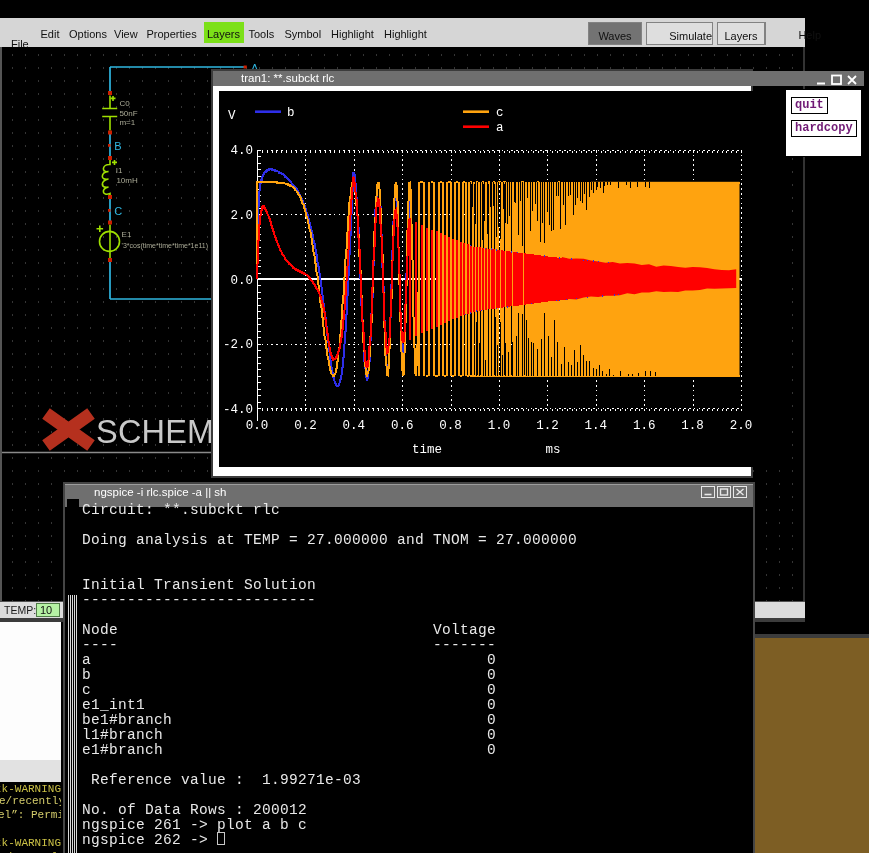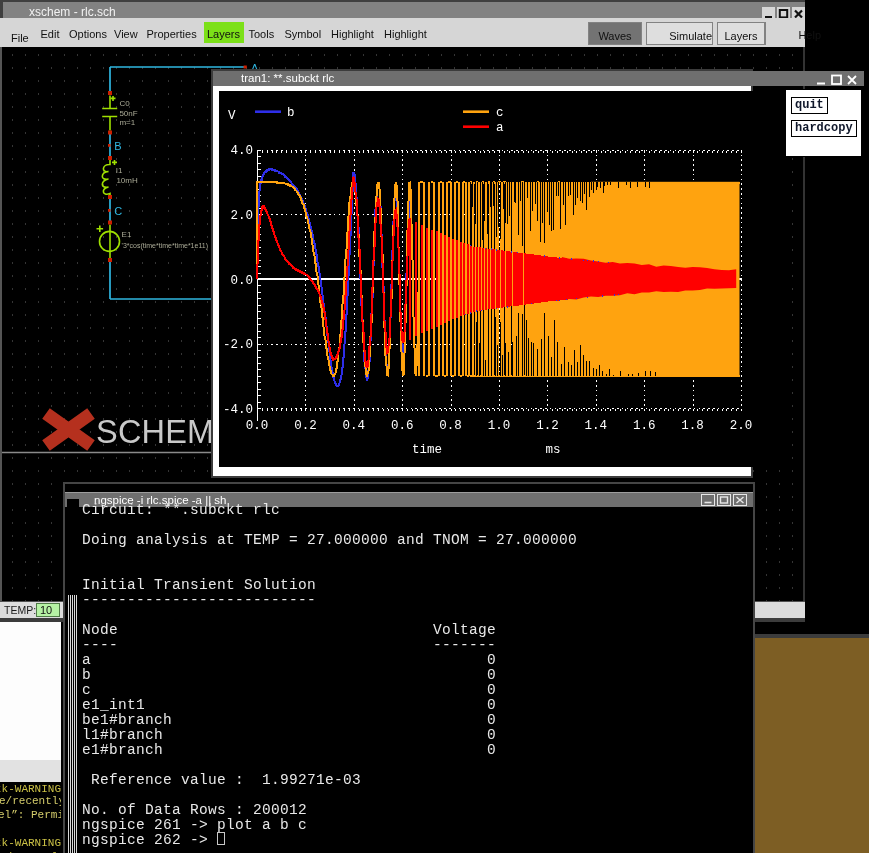--- a/index.html
+++ b/index.html
@@ -12,17 +12,6 @@
 
 <div class="abs" style="left:0;top:0;width:805px;height:622px;background:#000">
 
-  <div class="abs" style="left:0;top:0;width:805px;height:18px;background:#828282;border-top:2px solid #3f3f3f;border-left:3px solid #3f3f3f">
-    <span style="position:absolute;left:26px;top:2.5px;font-size:12px;color:#f2f2f2">xschem - rlc.sch</span>
-    <svg width="44" height="14" viewBox="0 0 44 14" style="position:absolute;left:759px;top:4.5px">
-      <rect x="0" y="0" width="13" height="14" fill="#d6d6d6"></rect>
-      <rect x="15" y="0" width="13" height="14" fill="#d6d6d6"></rect>
-      <rect x="30" y="0" width="13" height="14" fill="#d6d6d6"></rect>
-      <path d="M3,10.5 H10" stroke="#111" stroke-width="3"></path>
-      <rect x="17.8" y="3" width="7.4" height="7.4" fill="none" stroke="#111" stroke-width="2"></rect>
-      <path d="M33,3.5 L40,10.5 M40,3.5 L33,10.5" stroke="#111" stroke-width="2.2"></path>
-    </svg>
-  </div>
 
   <div class="abs" style="left:0;top:18px;width:805px;height:29px;background:#d6d6d6;font-size:11px;color:#111">
     <span style="position:absolute;left:11px;top:14px">File</span>

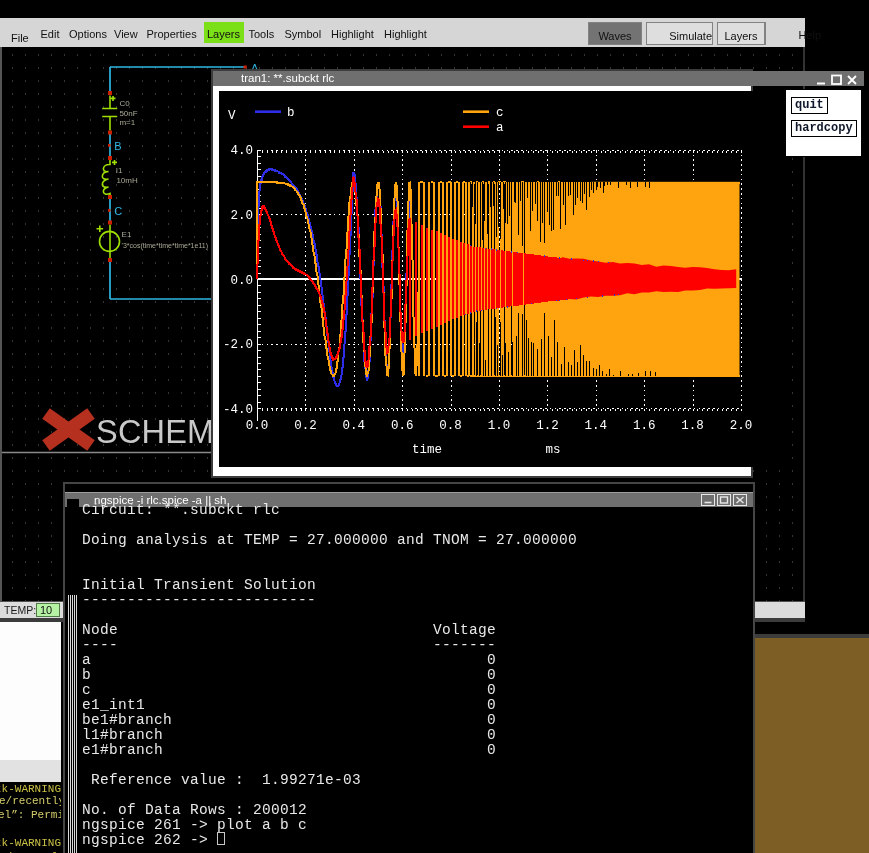--- a/index.html
+++ b/index.html
@@ -14,7 +14,7 @@
 
 
   <div class="abs" style="left:0;top:18px;width:805px;height:29px;background:#d6d6d6;font-size:11px;color:#111">
-    <span style="position:absolute;left:11px;top:14px">File</span>
+    <span style="position:absolute;left:11px;top:20px">File</span>
         <span style="position:absolute;left:40.5px;top:10px">Edit</span>
         <span style="position:absolute;left:69px;top:10px">Options</span>
         <span style="position:absolute;left:114px;top:10px">View</span>

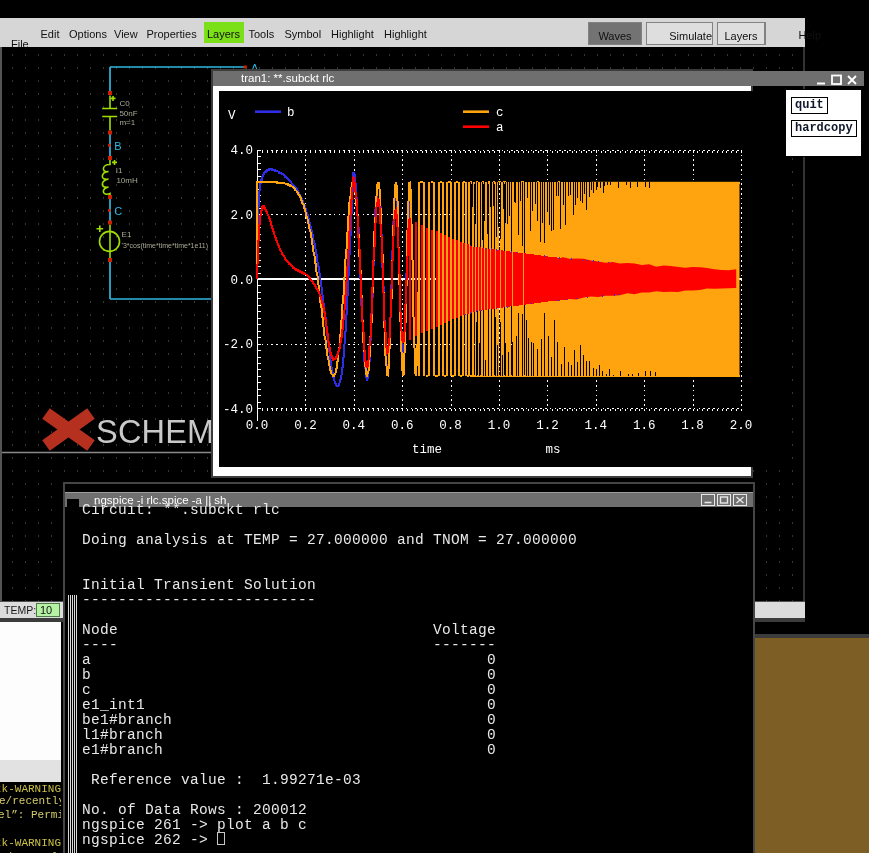--- a/index.html
+++ b/index.html
@@ -227,7 +227,7 @@
 </g>
 </svg></div>
 
-  <div class="abs" style="left:572px;top:18px;width:77px;height:68px;background:#fff;border:1px solid #000;font-family:'Liberation Mono',monospace;font-weight:bold;font-size:12px;color:#0f172a">
+  <div class="abs" style="left:572px;top:18px;width:77px;height:68px;background:#fff;border:1px solid #000;font-family:'Liberation Mono',monospace;font-weight:bold;font-size:12px;color:#701a75">
     <div class="abs" style="left:5px;top:7px;border:1.5px solid #000;padding:0px 3px 1px 3px">quit</div>
     <div class="abs" style="left:5px;top:30px;border:1.5px solid #000;padding:0px 3px 1px 3px">hardcopy</div>
   </div>

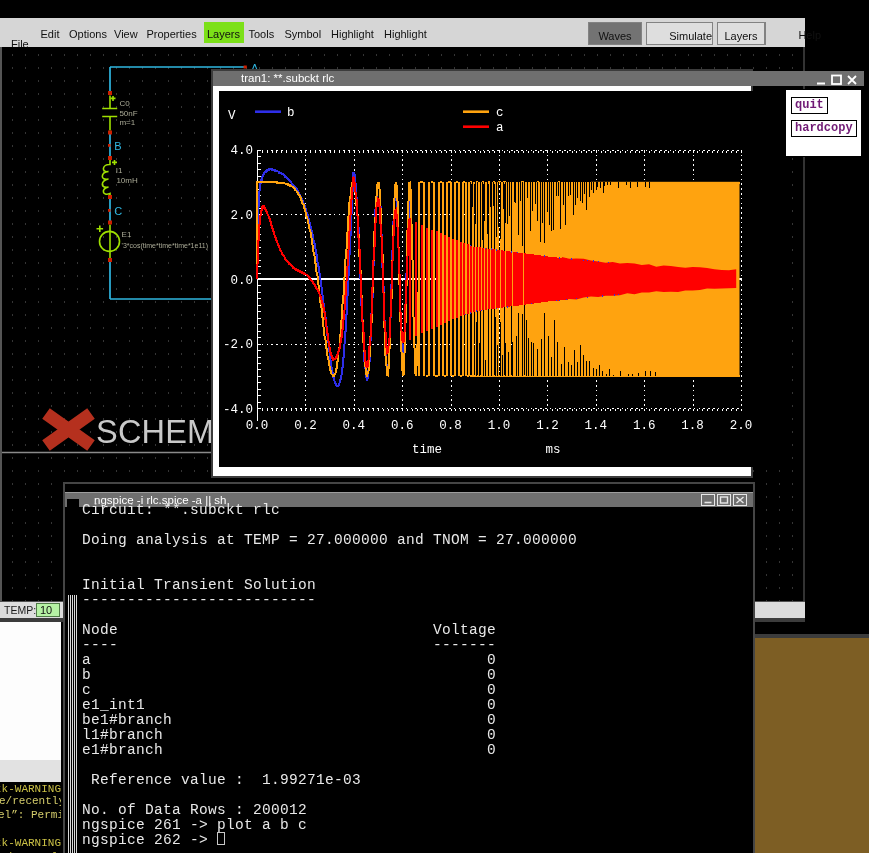--- a/index.html
+++ b/index.html
@@ -104,7 +104,7 @@
 </div>
 
 <div class="abs" style="left:63px;top:482px;width:692px;height:371px;background:#000;border:2px solid #454545;border-bottom:none">
-  <div class="abs" style="left:0;top:8px;width:688px;height:15px;background:#6f6f6f;border-top:1px solid #9d9d9d">
+  <div class="abs" style="left:0;top:0;width:688px;height:23px;background:#6f6f6f;border-top:1px solid #9d9d9d">
     <span style="position:absolute;left:29px;top:1px;font-size:11.5px;color:#fff">ngspice -i rlc.spice -a || sh</span>
     <svg width="48" height="13" viewBox="0 0 48 13" style="position:absolute;right:4px;top:1px">
 <rect x="0.5" y="0.5" width="13" height="11" fill="none" stroke="#e8e8e8" stroke-width="1"></rect>

